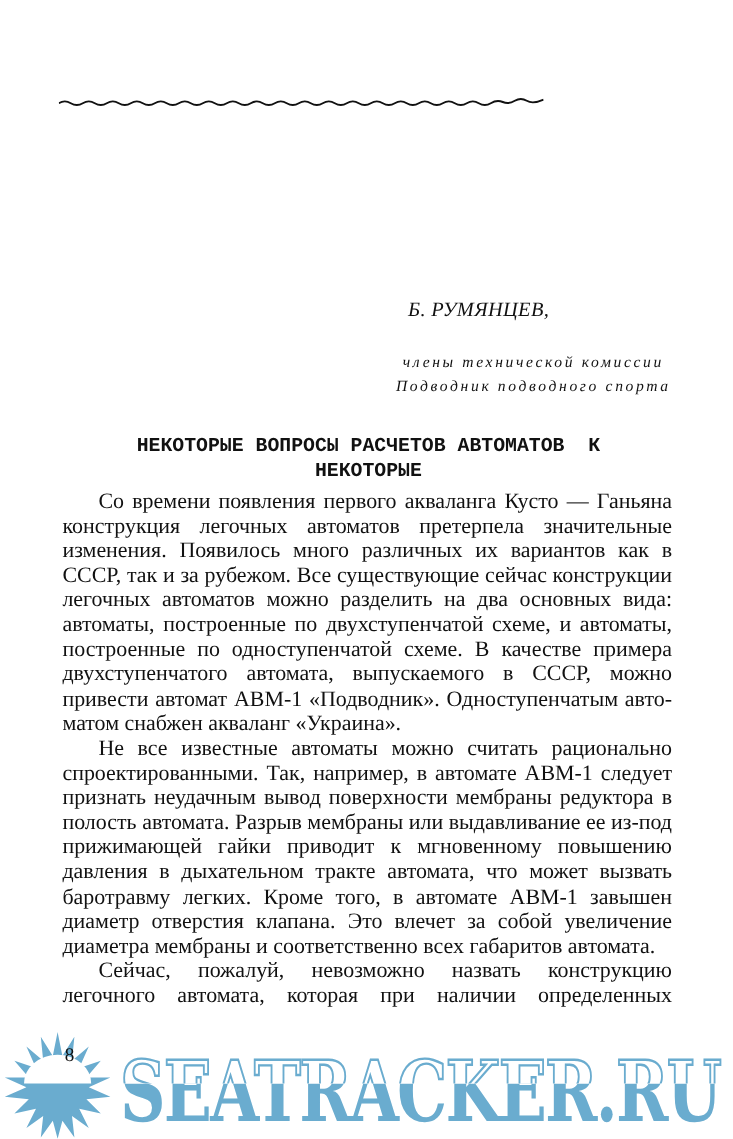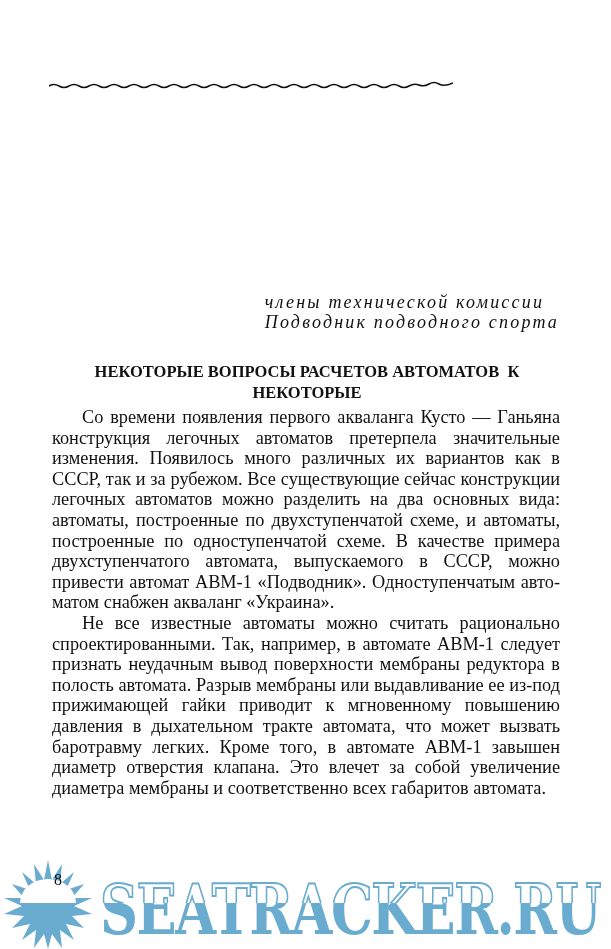--- a/index.html
+++ b/index.html
@@ -92,6 +92,7 @@
 </svg>
 
 <div class="authors">
+  <div>Б. РУМЯНЦЕВ,</div>
 </div>
 
 <div class="affiliation">

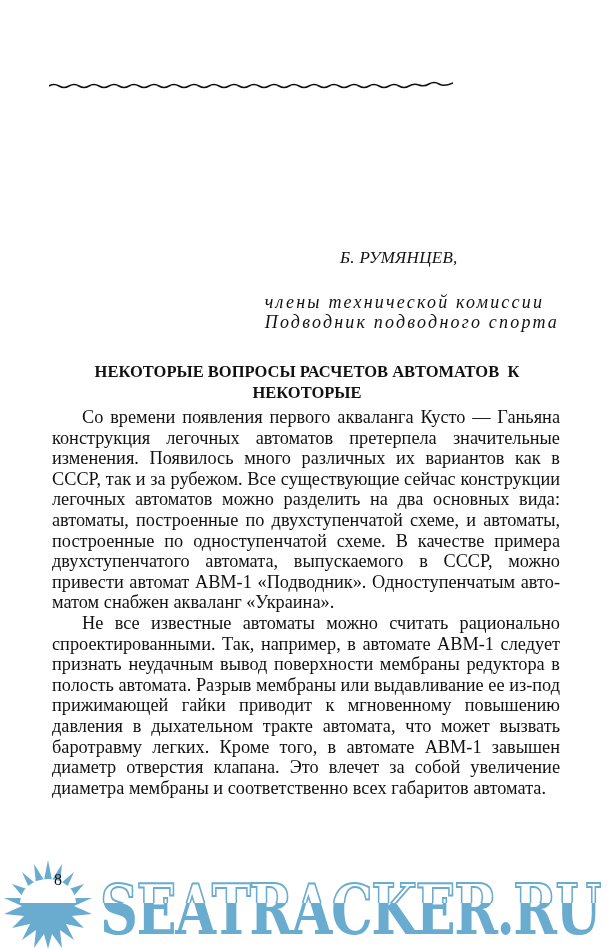--- a/index.html
+++ b/index.html
@@ -35,9 +35,9 @@
     position: absolute;
     right: 52px;
     top: 292px;
-    text-align: left;
+    text-align: center;
     font-style: italic;
-    font-size: 18px;
+    font-size: 13px;
     line-height: 20px;
     letter-spacing: 2.2px;
   }

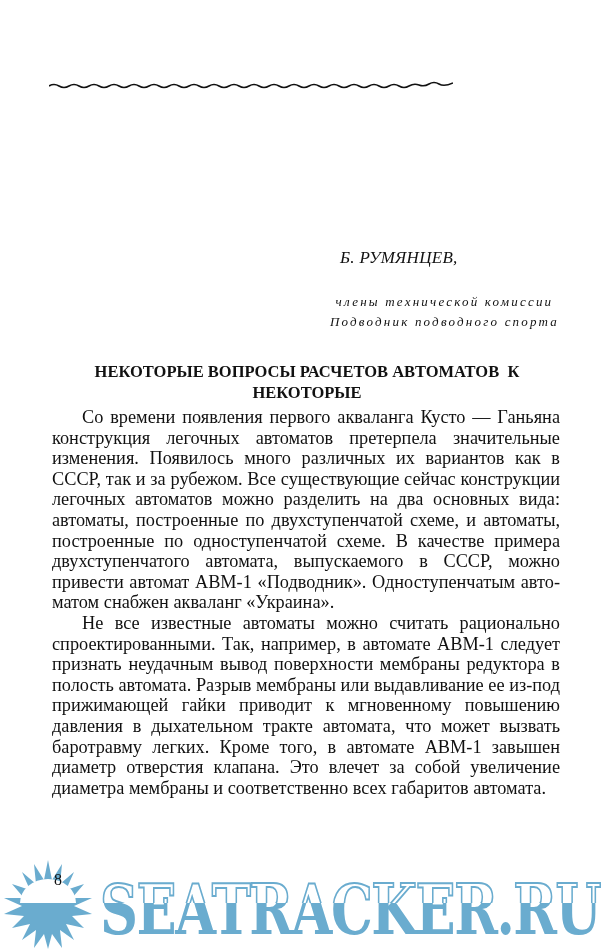--- a/index.html
+++ b/index.html
@@ -50,6 +50,7 @@
     font-weight: bold;
     font-size: 16.5px;
     line-height: 21px;
+    font-family: Liberation Mono, monospace;
   }
   .body-text {
     position: absolute;

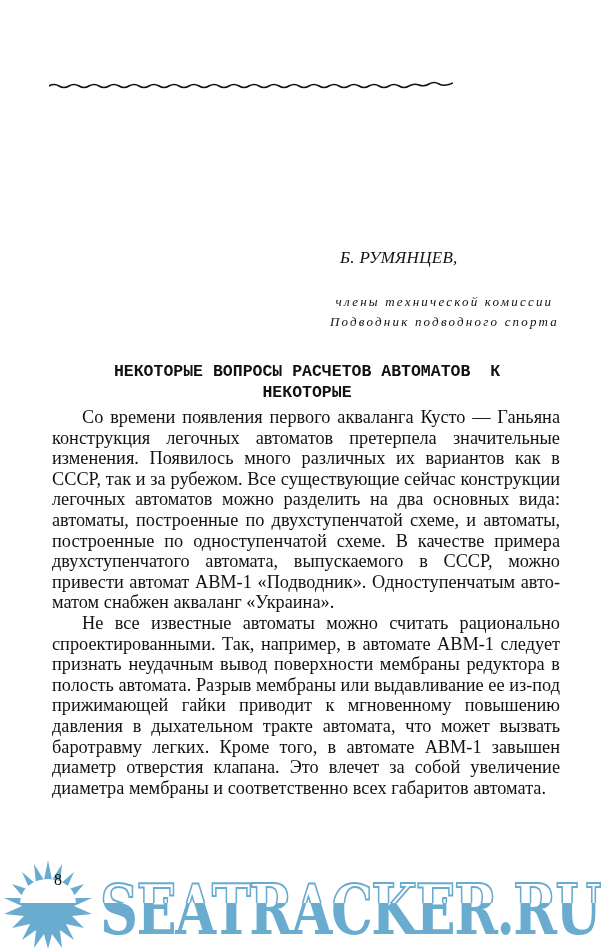--- a/index.html
+++ b/index.html
@@ -109,6 +109,7 @@
 <div class="body-text">
   <p>Со времени появления первого акваланга Кусто — Ганьяна конструкция легочных автоматов претерпела значительные изменения. Появилось много различных их вариантов как в СССР, так и за рубежом. Все сущест­вующие сейчас конструкции легочных автоматов можно разделить на два основных вида: автоматы, построенные по двухступенчатой схеме, и автоматы, построенные по одноступенчатой схеме. В качестве примера двухступен­чатого автомата, выпускаемого в СССР, можно привести автомат АВМ-1 «Подводник». Одноступенчатым авто­матом снабжен акваланг «Украина».</p>
   <p>Не все известные автоматы можно считать рацио­нально спроектированными. Так, например, в автомате АВМ-1 следует признать неудачным вывод поверхности мембраны редуктора в полость автомата. Разрыв мем­браны или выдавливание ее из-под прижимающей гайки приводит к мгновенному повышению давления в дыха­тельном тракте автомата, что может вызвать баротравму легких. Кроме того, в автомате АВМ-1 завышен диаметр отверстия клапана. Это влечет за собой увеличение диаметра мембраны и соответственно всех габаритов автомата.</p>
+  <p style="text-align-last: justify;">Сейчас, пожалуй, невозможно назвать конструкцию легочного автомата, которая при наличии определенных</p>
 </div>
 
 <div class="page-number">8</div>

